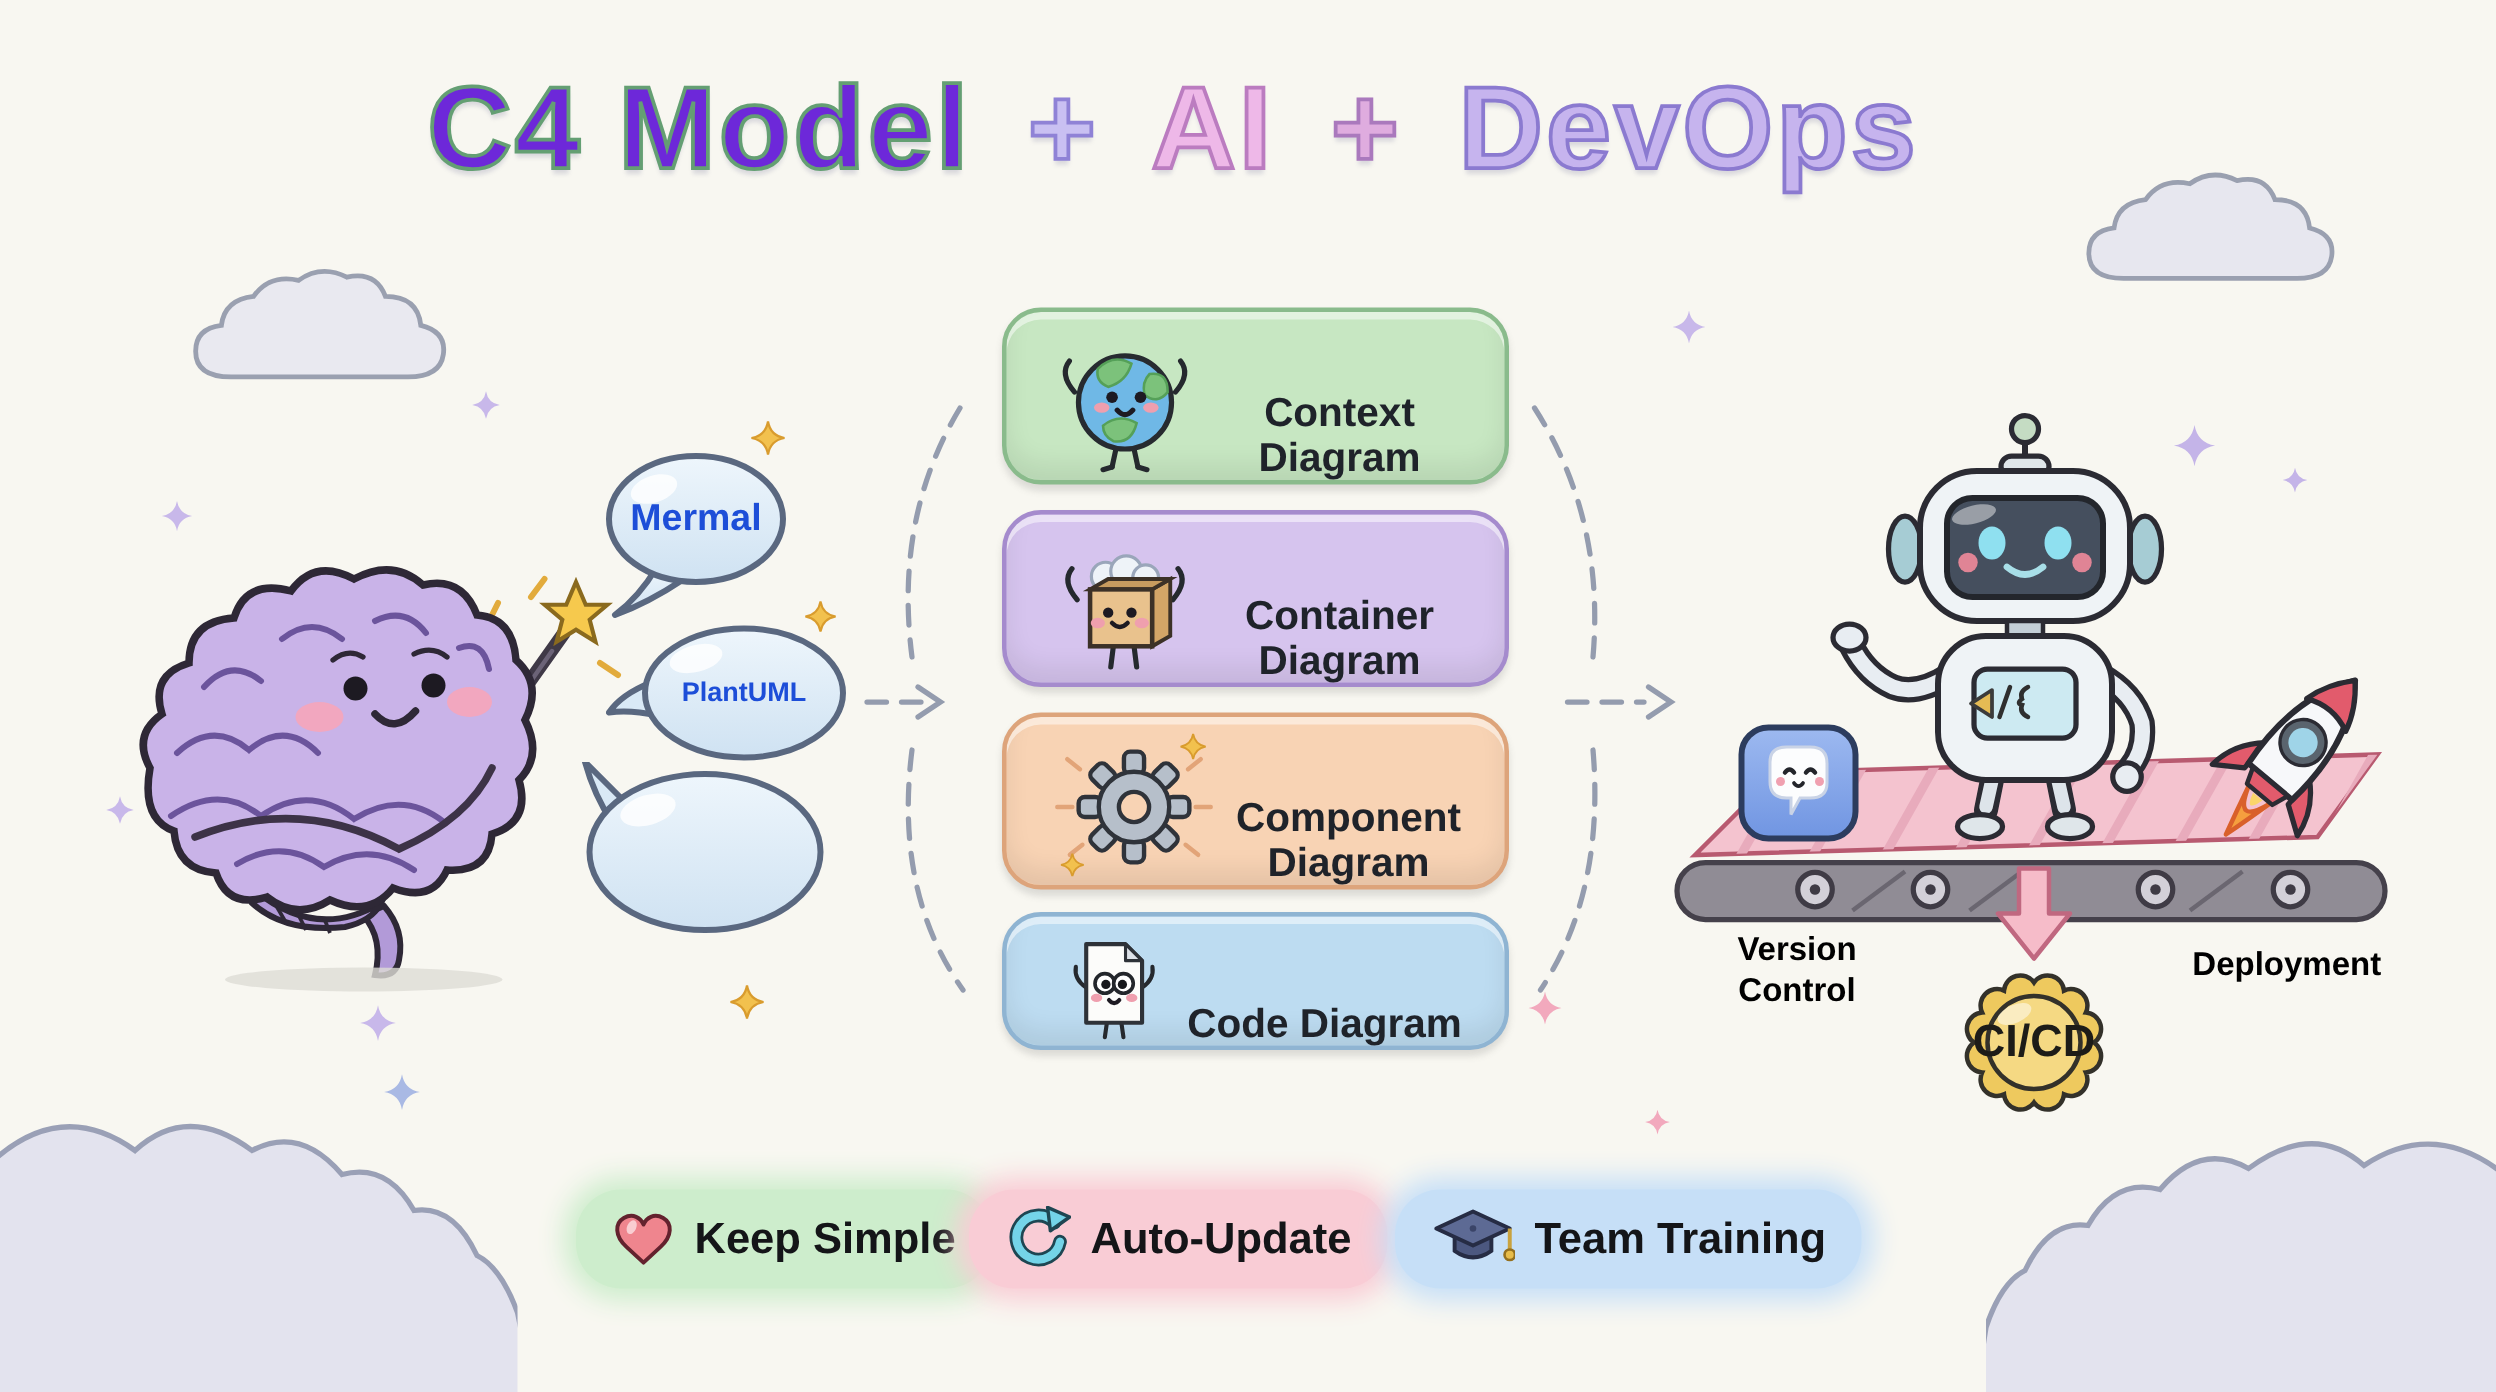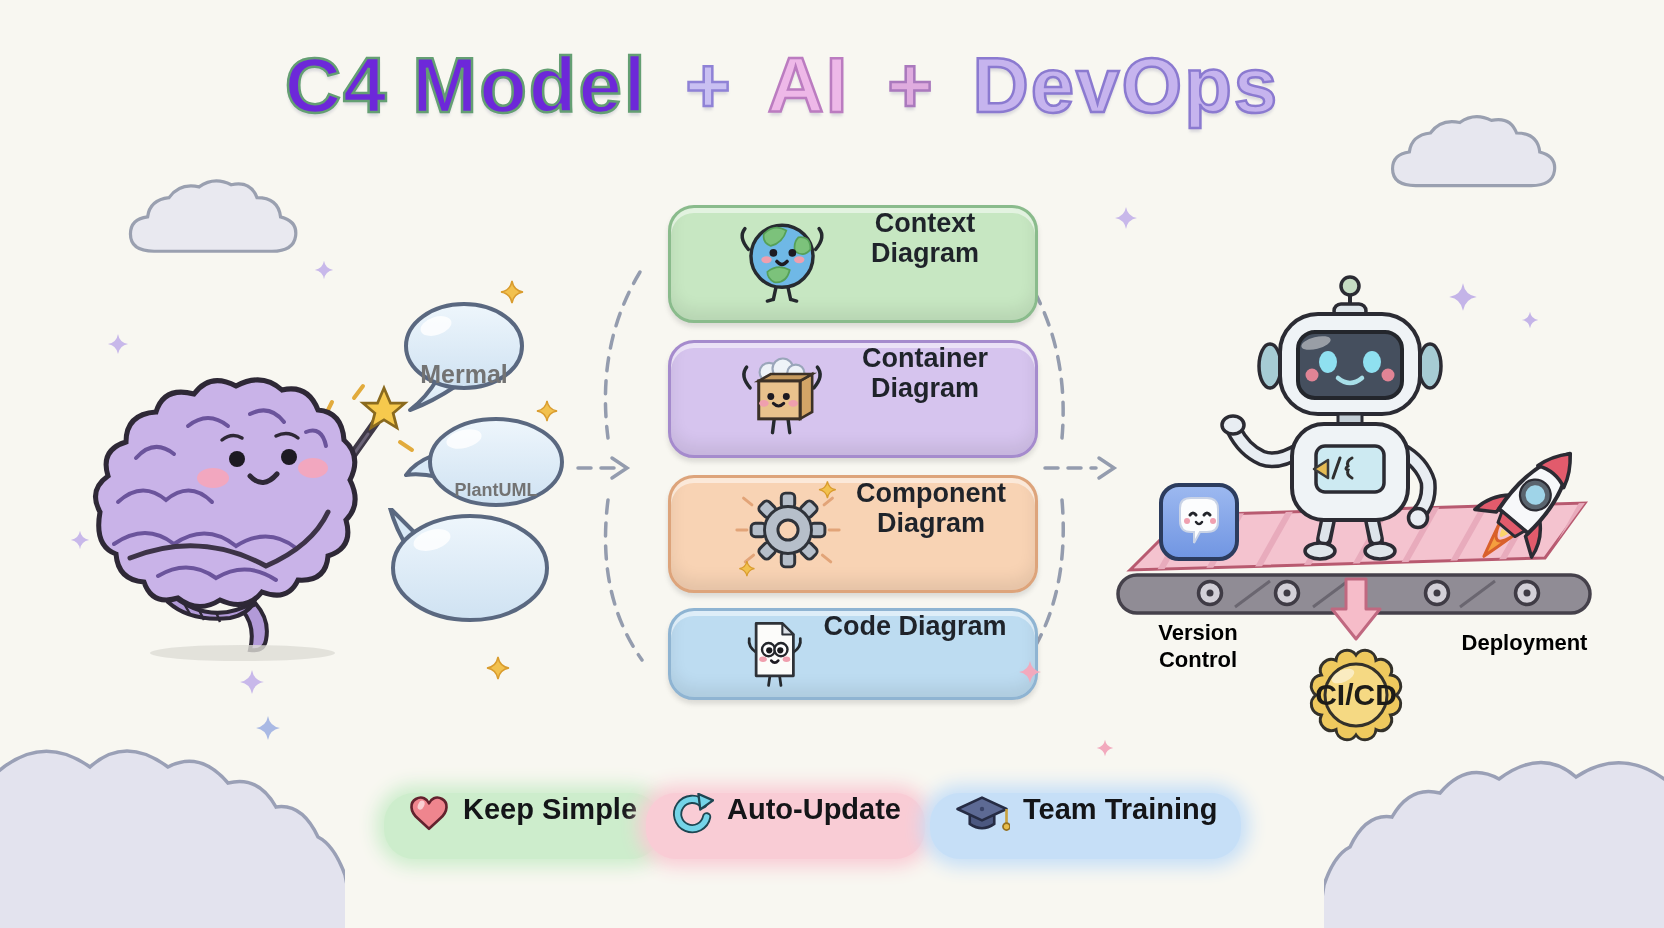--- a/index.html
+++ b/index.html
@@ -18,8 +18,8 @@
   
   .bubble-text{position:absolute;text-align:center;font-weight:bold;color:#737373;line-height:1.08;margin-top:29px;}
   
-  .c4box{position:absolute;width:332px;border:3.5px solid;border-radius:26px;display:flex;align-items:flex-start;
-         box-shadow:inset 0 5px 0 rgba(255,255,255,.5), inset 0 -10px 16px rgba(0,0,0,.08), 0 4px 5px rgba(90,90,90,.18);padding-left:32px;}
+  .c4box{position:absolute;width:332px;border:3.5px solid;border-radius:26px;display:flex;align-items:flex-end;
+         box-shadow:inset 0 5px 0 rgba(255,255,255,.5), inset 0 -10px 16px rgba(0,0,0,.08), 0 4px 5px rgba(90,90,90,.18);}
   .c4icon{margin-left:30px;display:flex;align-items:center;justify-content:center;}
   .c4label{flex:1;text-align:center;font-weight:bold;font-size:27px;line-height:1.12;color:#1f232a;padding-right:16px;}
   

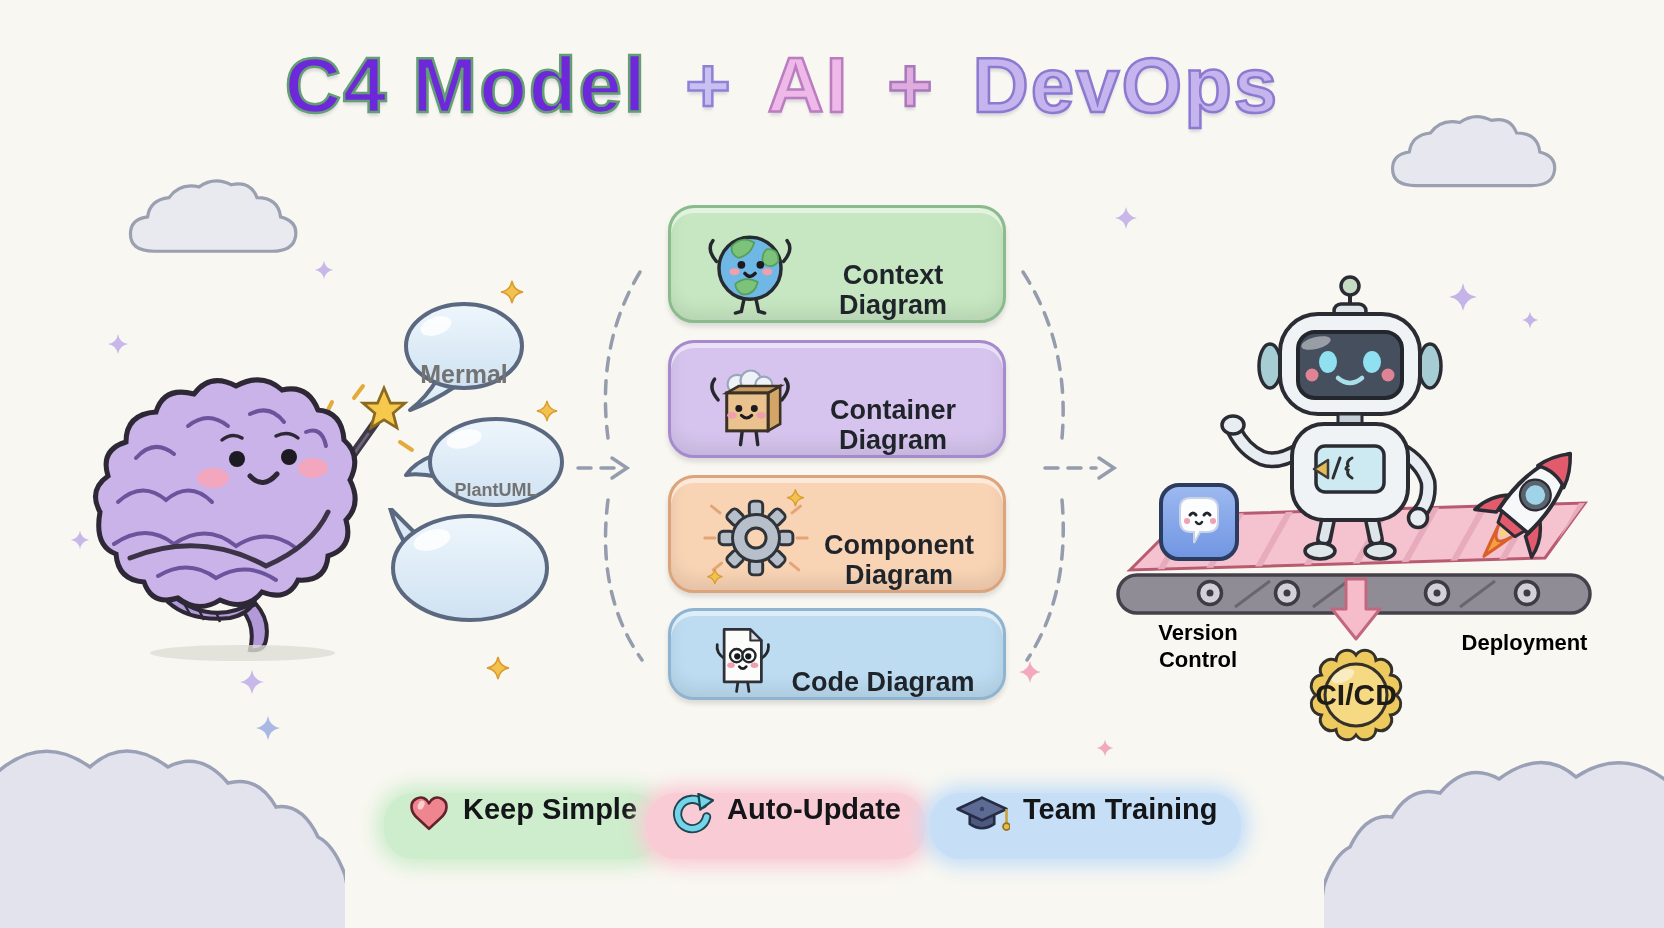--- a/index.html
+++ b/index.html
@@ -16,7 +16,7 @@
   .t-pink2 {color:#dfacdf;-webkit-text-stroke:2.5px #aa79bd;margin:0 14px;}
   .t-purp  {color:#c6b4ee;margin-top:20px;-webkit-text-stroke:2.5px #8b7ad0;}
   
-  .bubble-text{position:absolute;text-align:center;font-weight:bold;color:#737373;line-height:1.08;margin-top:29px;}
+  .bubble-text{position:absolute;text-align:center;font-weight:bold;color:#1d4ed8;line-height:1.08;}
   
   .c4box{position:absolute;width:332px;border:3.5px solid;border-radius:26px;display:flex;align-items:flex-end;
          box-shadow:inset 0 5px 0 rgba(255,255,255,.5), inset 0 -10px 16px rgba(0,0,0,.08), 0 4px 5px rgba(90,90,90,.18);}

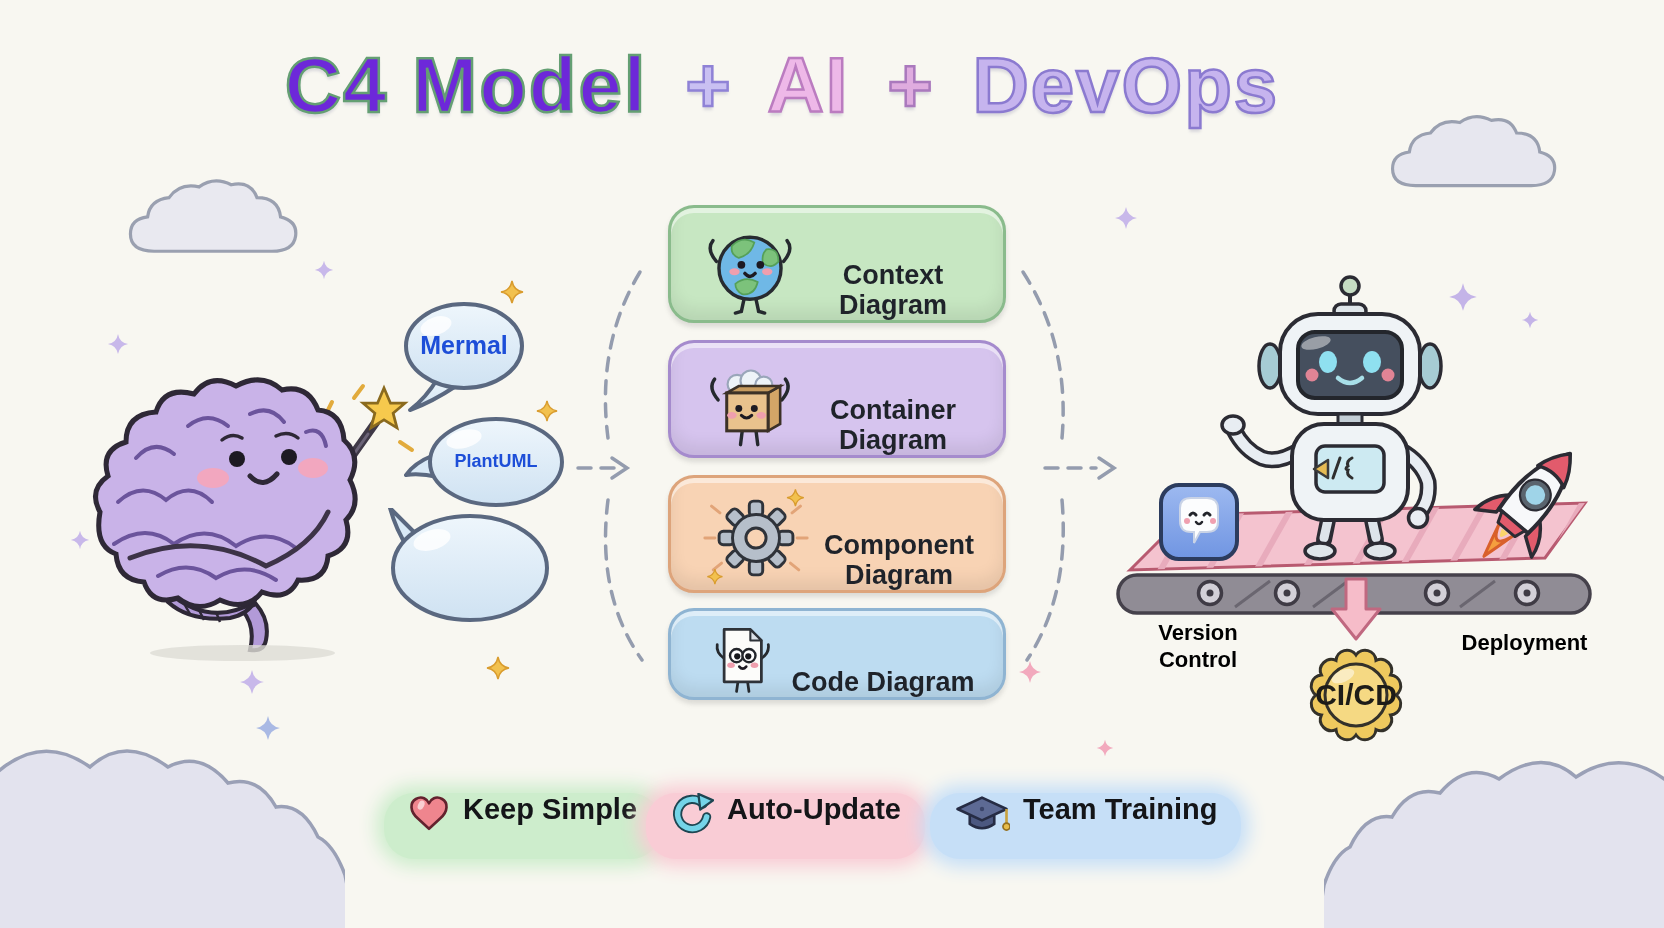--- a/index.html
+++ b/index.html
@@ -27,7 +27,7 @@
   .badge-text{position:absolute;left:1301px;top:640px;width:110px;height:110px;display:flex;
               align-items:center;justify-content:center;font-weight:bold;font-size:30px;color:#1d1c18;}
   
-  .legend-item{position:absolute;top:793px;height:66px;display:flex;align-items:flex-start;gap:13px;
+  .legend-item{position:absolute;top:793px;height:66px;display:flex;align-items:center;gap:13px;
                padding:0 24px;border-radius:30px;}
   .legend-label{font-size:29px;font-weight:bold;color:#141518;white-space:nowrap;}
   .hl-green{background:#cdedcc;box-shadow:0 0 18px 8px #cdedcc;}

